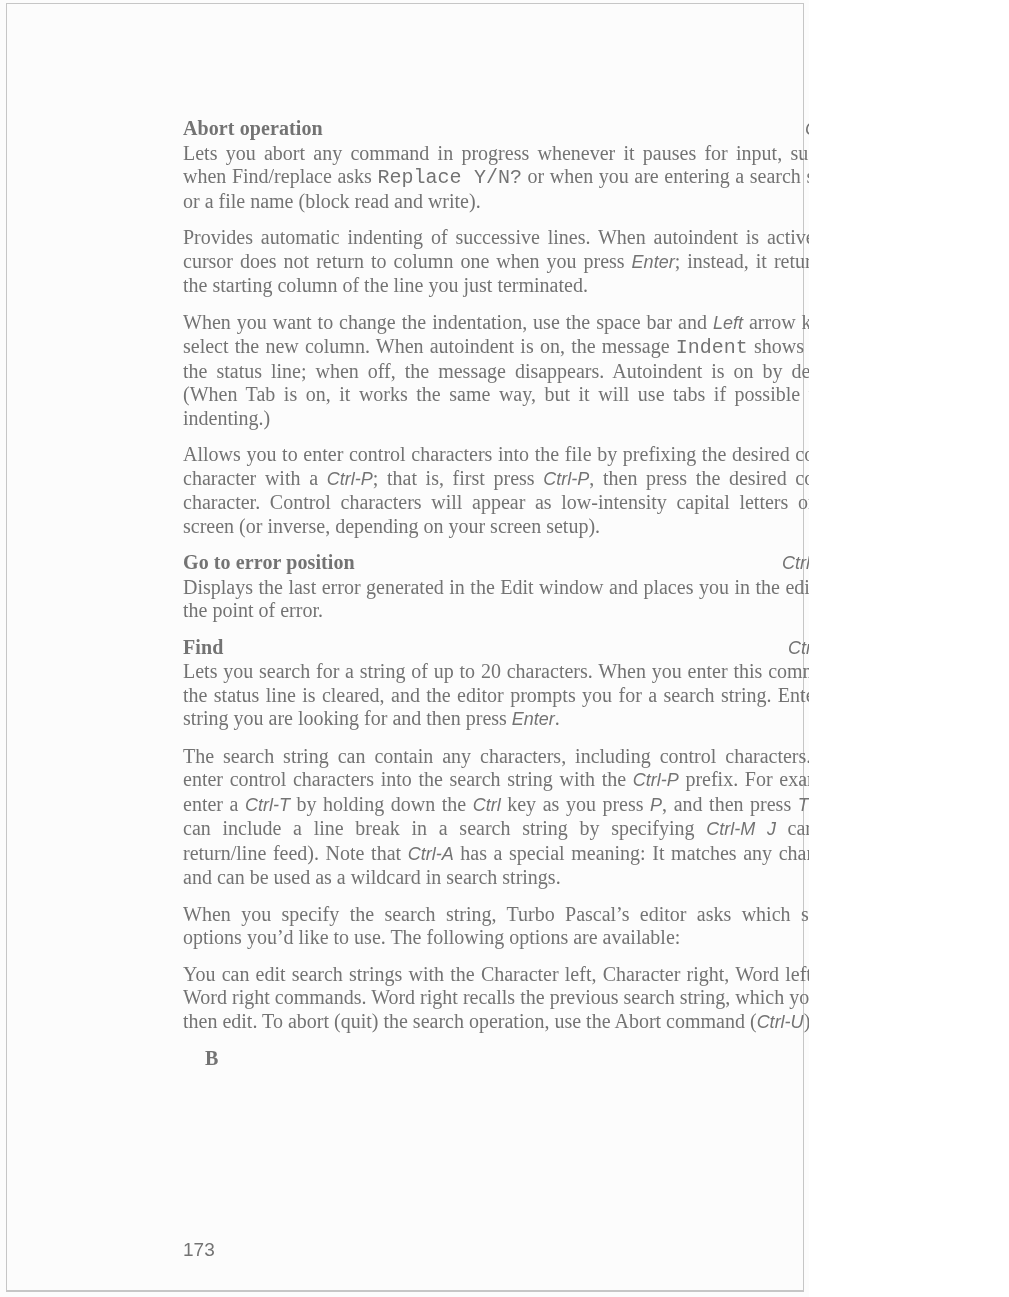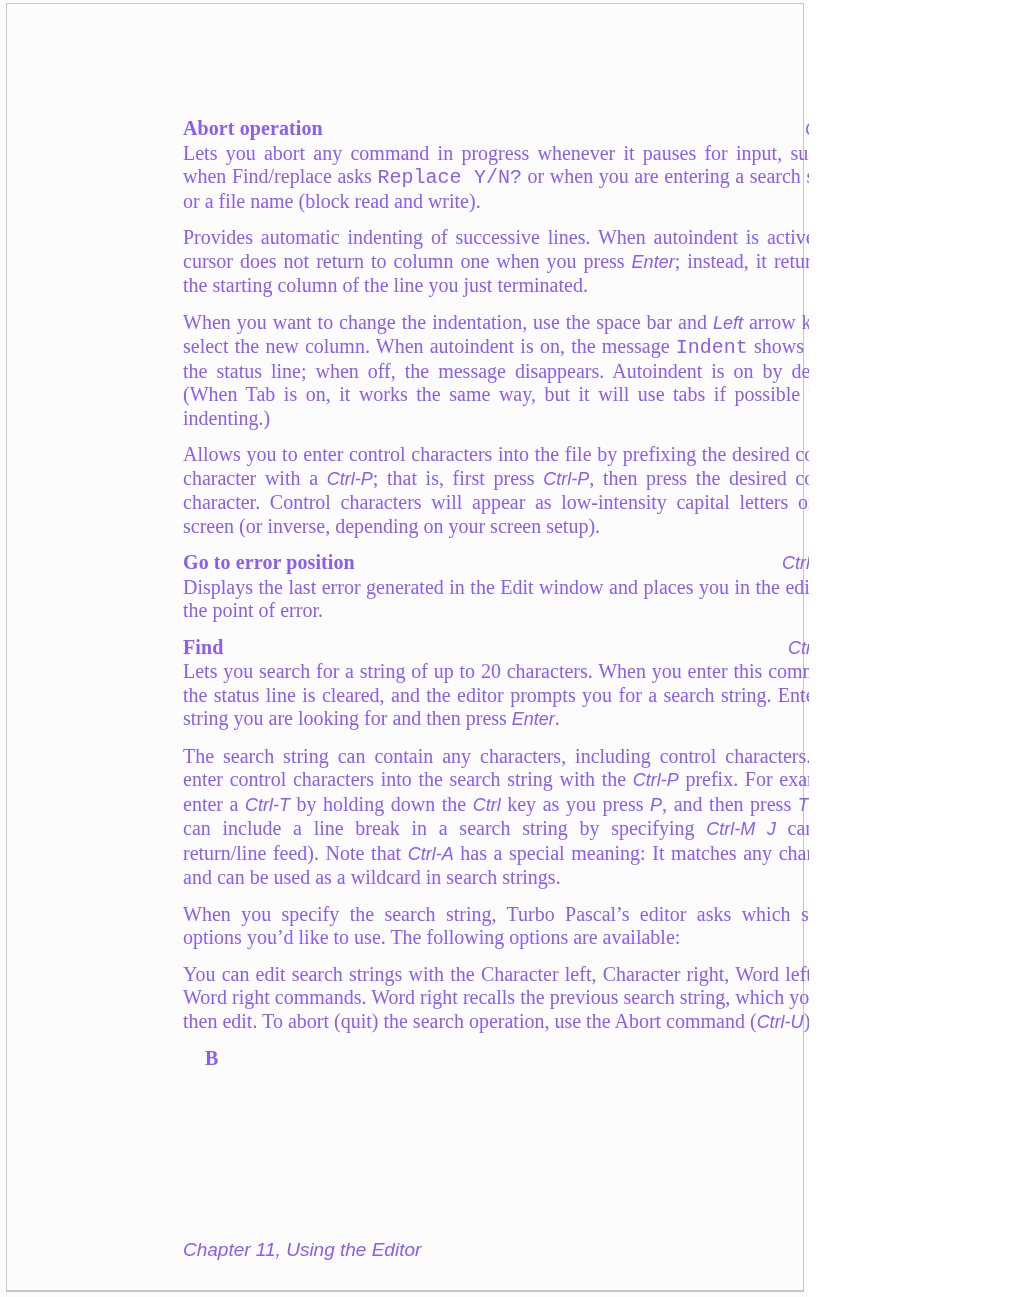--- a/index.html
+++ b/index.html
@@ -13,7 +13,7 @@
     height: 1297px;
     background: #fcfcfc;
     font-family: "Liberation Serif", serif;
-    color: #8b5cf6;
+    color: #737373;
     overflow: hidden;
   }
   .page-border {

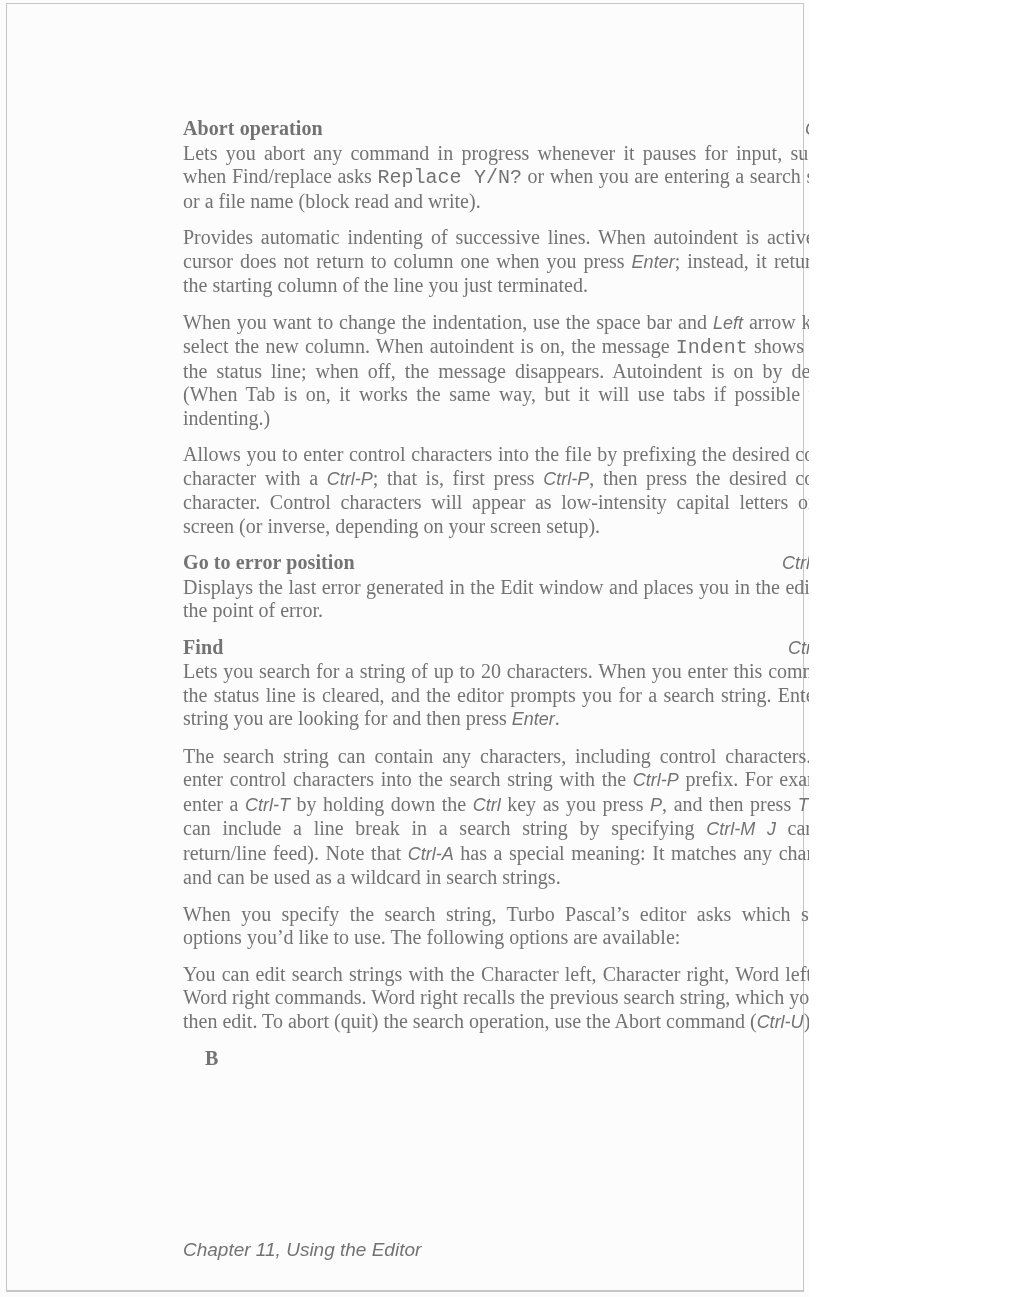--- a/index.html
+++ b/index.html
@@ -134,7 +134,6 @@
     </main>
 
   <footer class="footer">
-    <span class="footer-left">Chapter 11, Using the Editor</span>
     <span class="footer-right">173</span>
   </footer>
 </div>

